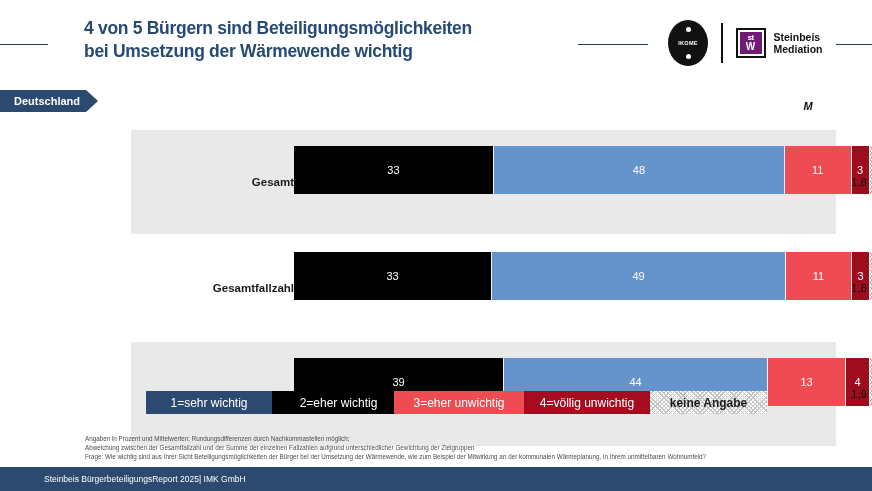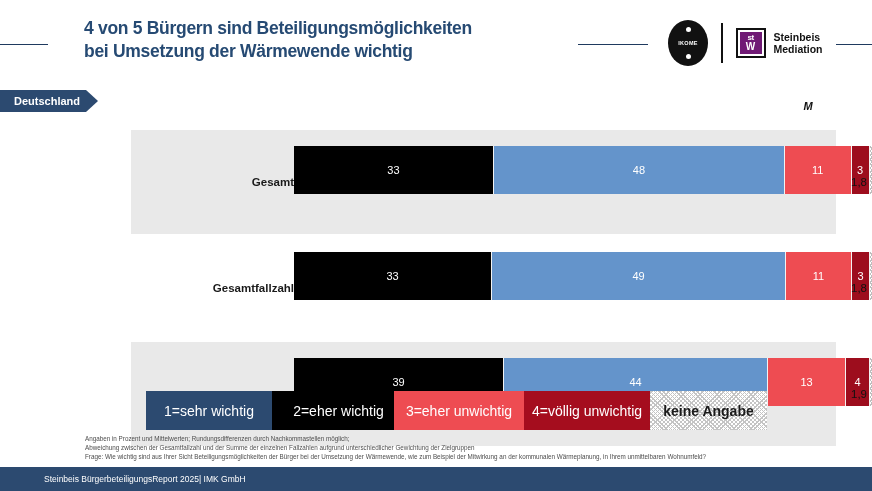--- a/index.html
+++ b/index.html
@@ -111,8 +111,8 @@
     position: absolute; left: 146px; top: 391px; height: 23px; display: flex;
   }
   .lg {
-    height: 39px; display: flex; align-items: center; justify-content: center;
-    font-size: 14px; color: #fff; padding: 0 9px; white-space: nowrap;
+    height: 23px; display: flex; align-items: center; justify-content: center;
+    font-size: 12px; color: #fff; padding: 0 9px; white-space: nowrap;
   }
   .lg.g1 { background: #2c4a70; }
   .lg.g2 { background: #000000; padding-left: 20px; }

